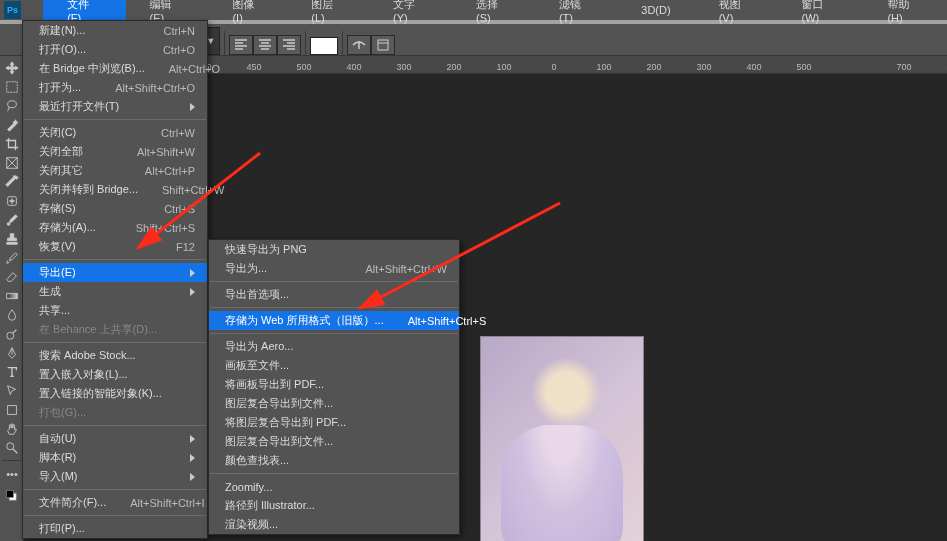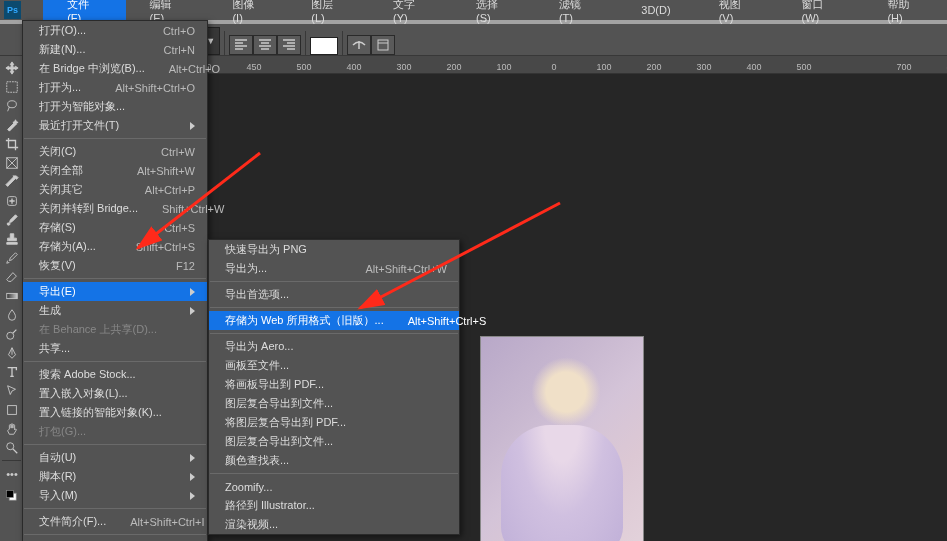--- a/index.html
+++ b/index.html
@@ -263,12 +263,12 @@
 
 <div class="menu" id="file-menu" style="top:20px;left:22px;width:186px">
     <div class="menu-item">
+      <span>新建(N)...</span>
+      <span class="shortcut">Ctrl+N</span>
+    </div>
+    <div class="menu-item">
       <span>打开(O)...</span>
       <span class="shortcut">Ctrl+O</span>
-    </div>
-    <div class="menu-item">
-      <span>新建(N)...</span>
-      <span class="shortcut">Ctrl+N</span>
     </div>
     <div class="menu-item">
       <span>在 Bridge 中浏览(B)...</span>

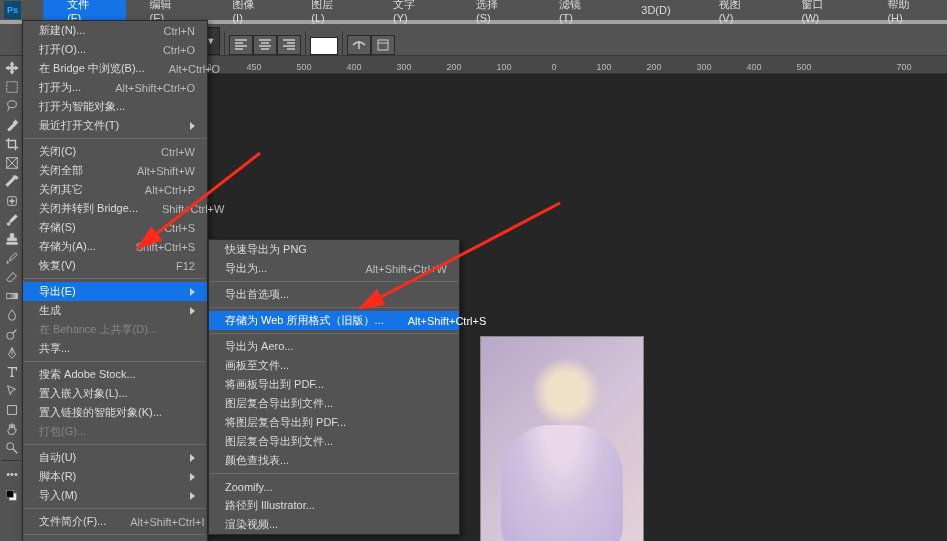--- a/index.html
+++ b/index.html
@@ -279,9 +279,6 @@
       <span class="shortcut">Alt+Shift+Ctrl+O</span>
     </div>
     <div class="menu-item">
-      <span>打开为智能对象...</span>
-    </div>
-    <div class="menu-item">
       <span>最近打开文件(T)</span>
       <span class="arrow"></span>
     </div>

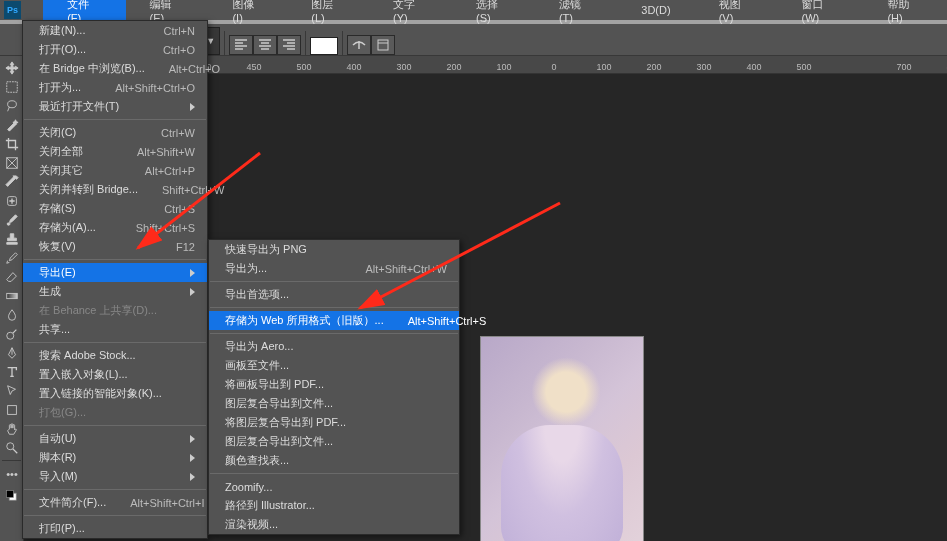--- a/index.html
+++ b/index.html
@@ -320,11 +320,11 @@
       <span>生成</span>
       <span class="arrow"></span>
     </div>
+    <div class="menu-item">
+      <span>共享...</span>
+    </div>
     <div class="menu-item disabled">
       <span>在 Behance 上共享(D)...</span>
-    </div>
-    <div class="menu-item">
-      <span>共享...</span>
     </div>
     <div class="menu-sep"></div>
     <div class="menu-item">

